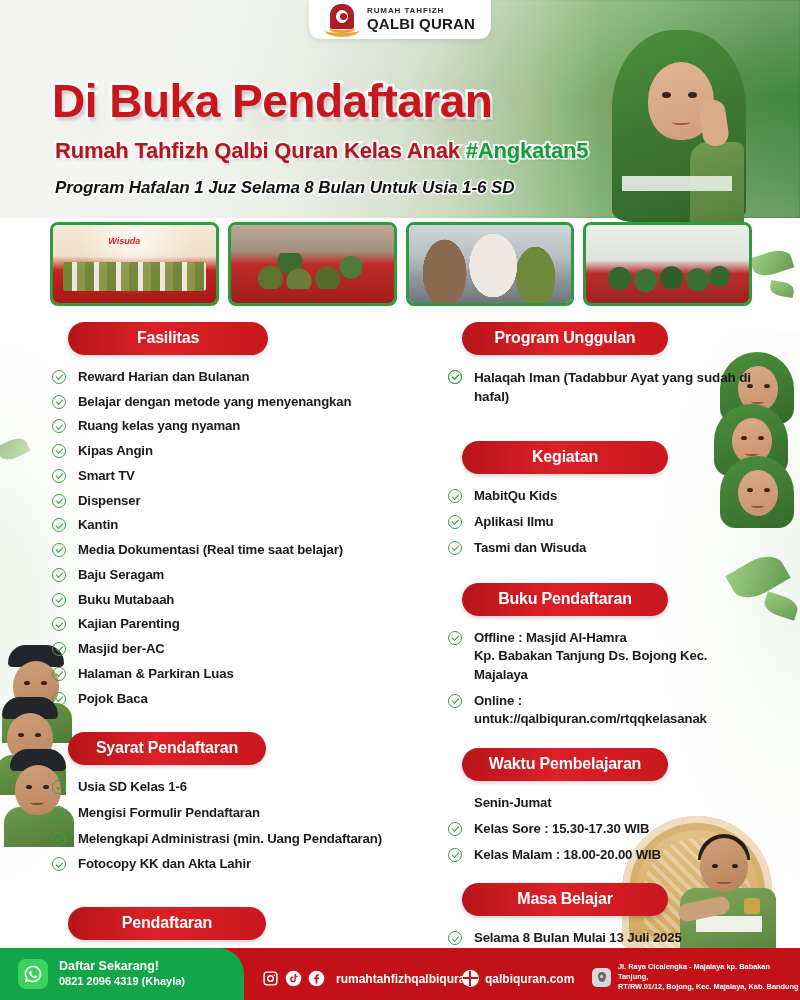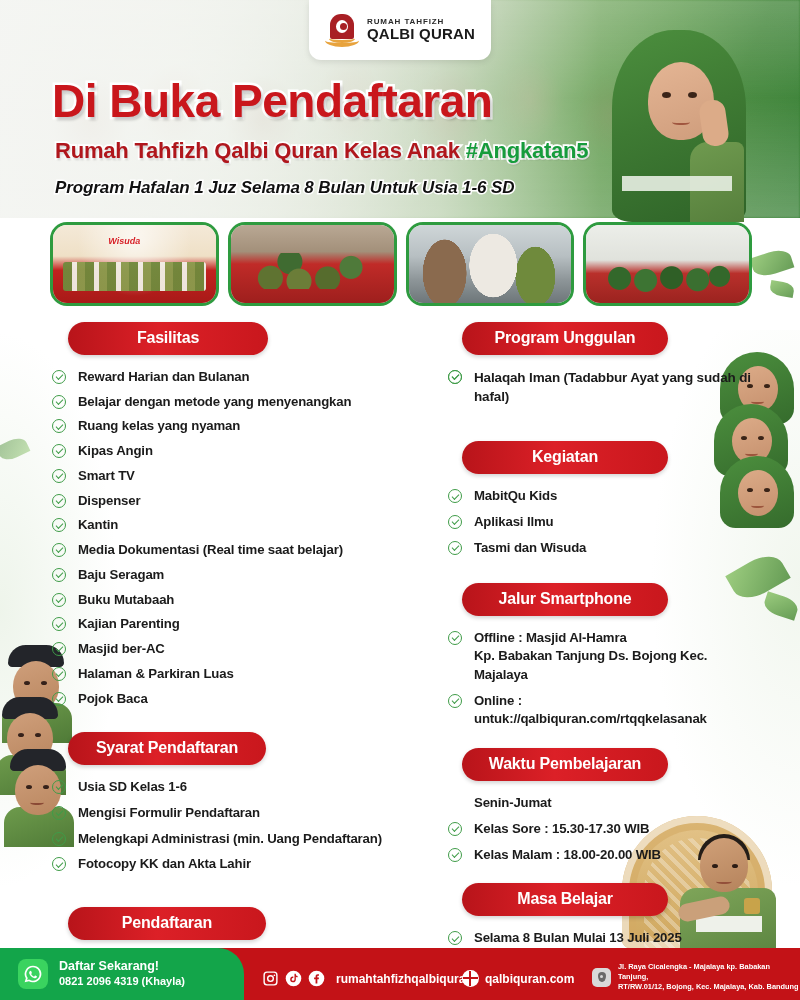--- a/index.html
+++ b/index.html
@@ -46,7 +46,7 @@
 
   .logo-card {
     position: absolute; top: 0; left: 309px;
-    width: 182px; height: 60px;
+    width: 182px; height: 39px;
     background: #fff;
     border-radius: 0 0 12px 12px;
     display: flex; align-items: center; justify-content: center; gap: 8px;

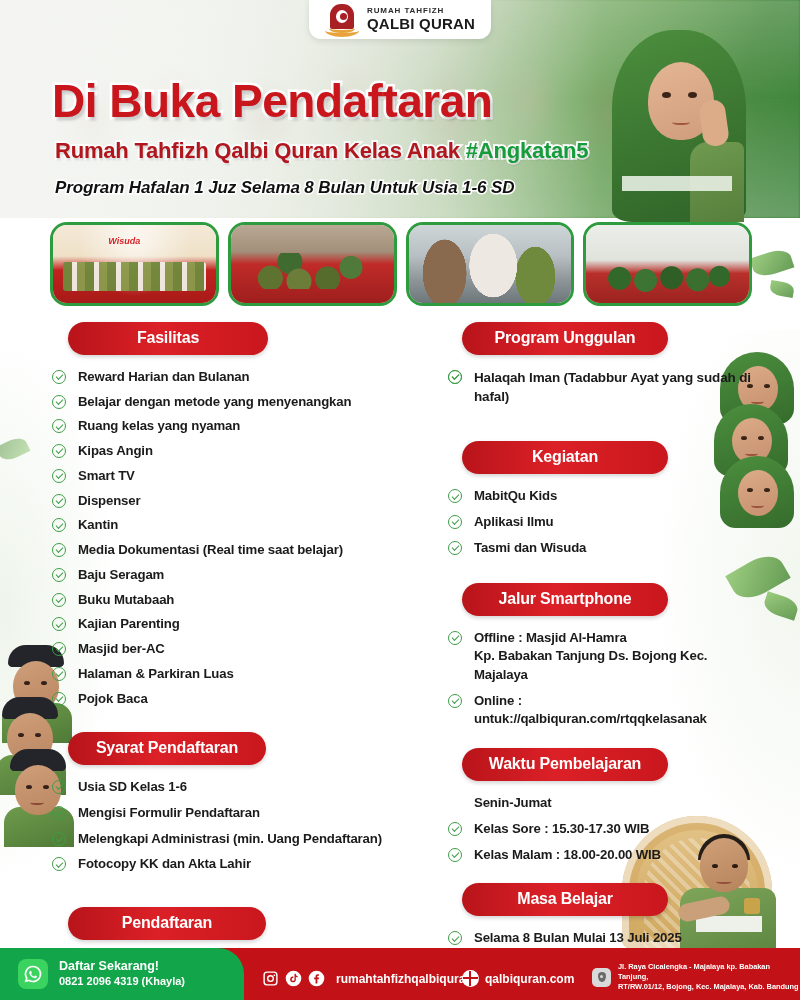--- a/index.html
+++ b/index.html
@@ -145,7 +145,7 @@
   .photo {
     flex: 1; height: 84px;
     border: 3px solid #2e9b3f;
-    border-radius: 17px;
+    border-radius: 8px;
     overflow: hidden;
     position: relative;
   }

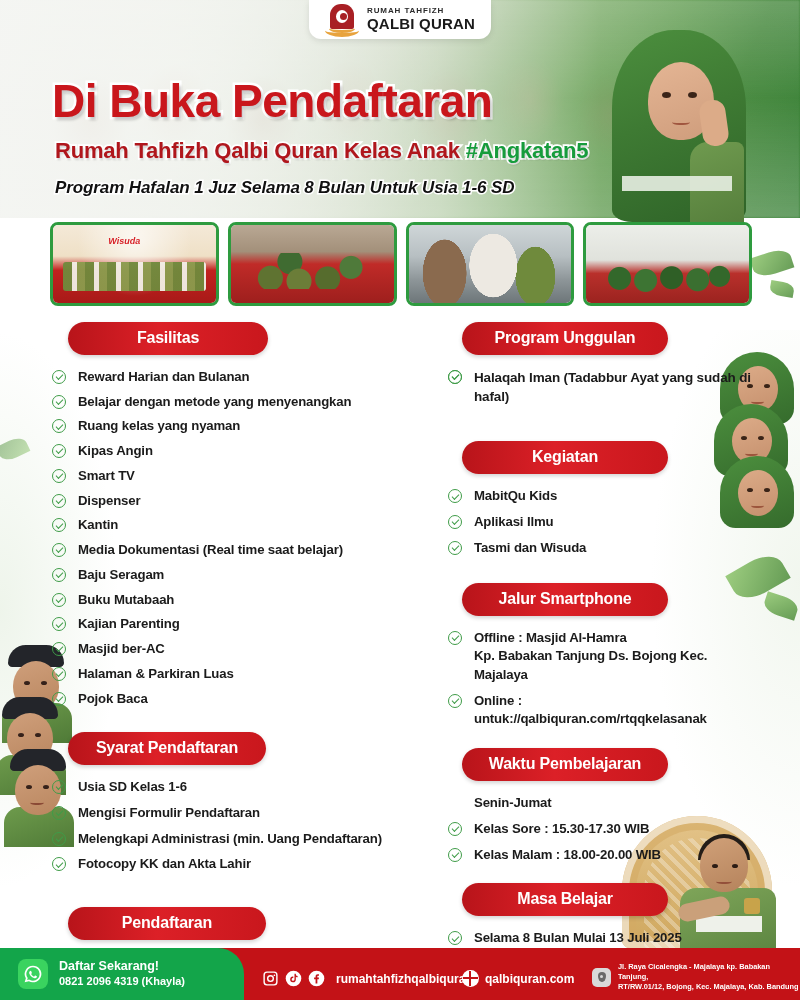--- a/index.html
+++ b/index.html
@@ -572,7 +572,7 @@
     </ul>
 
     <div class="sec-gap-18"></div>
-    <div class="pill pill-jalur">Jalur Smartphone</div>
+    <div class="pill pill-jalur">Buku Pendaftaran</div>
     <ul class="clist">
       <li style="white-space:pre-line"><span class="tick"></span><span>Offline : Masjid Al-Hamra
 Kp. Babakan Tanjung Ds. Bojong Kec. Majalaya</span></li>

